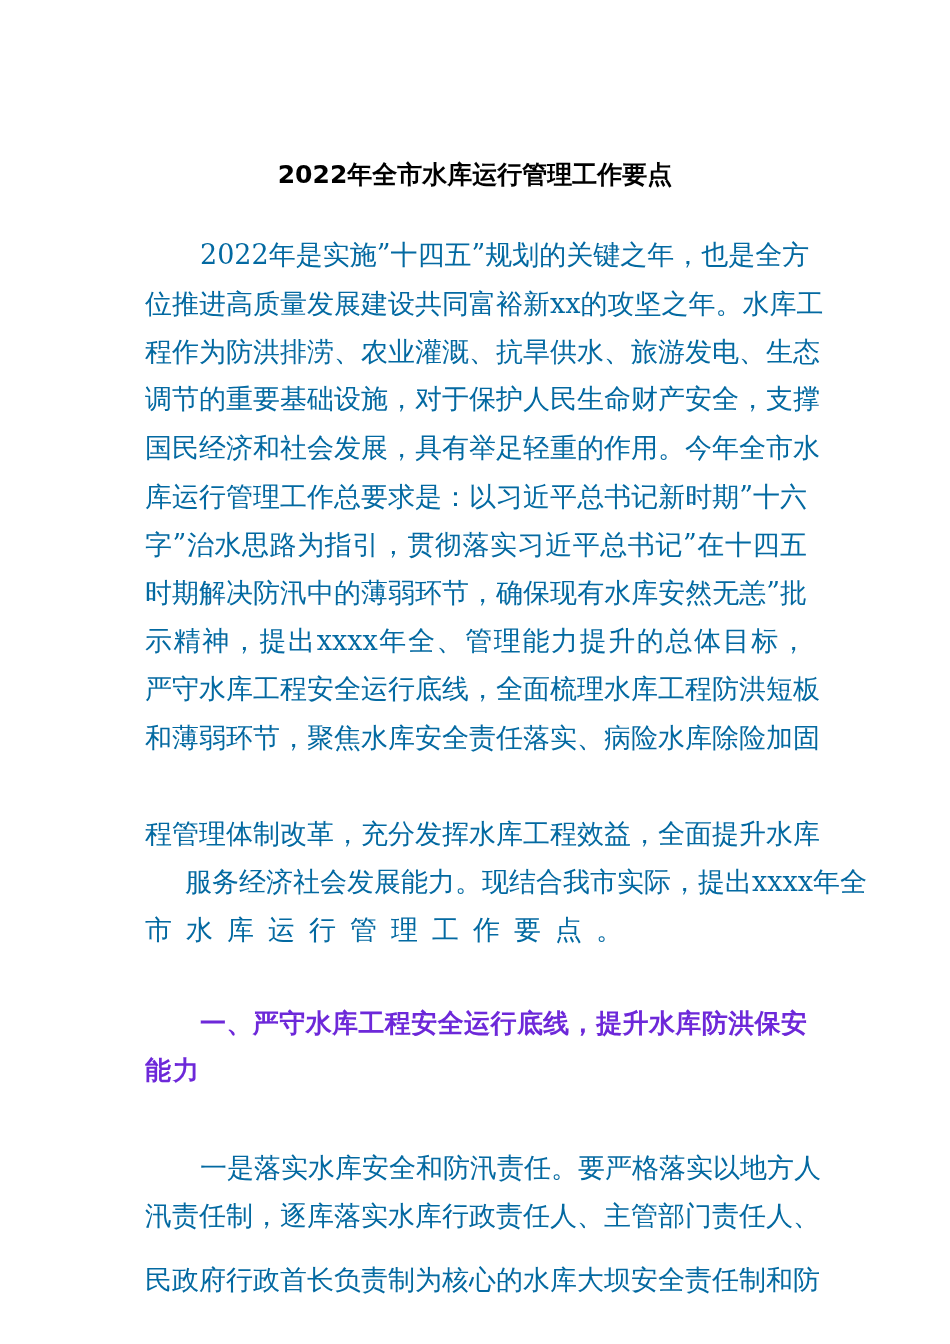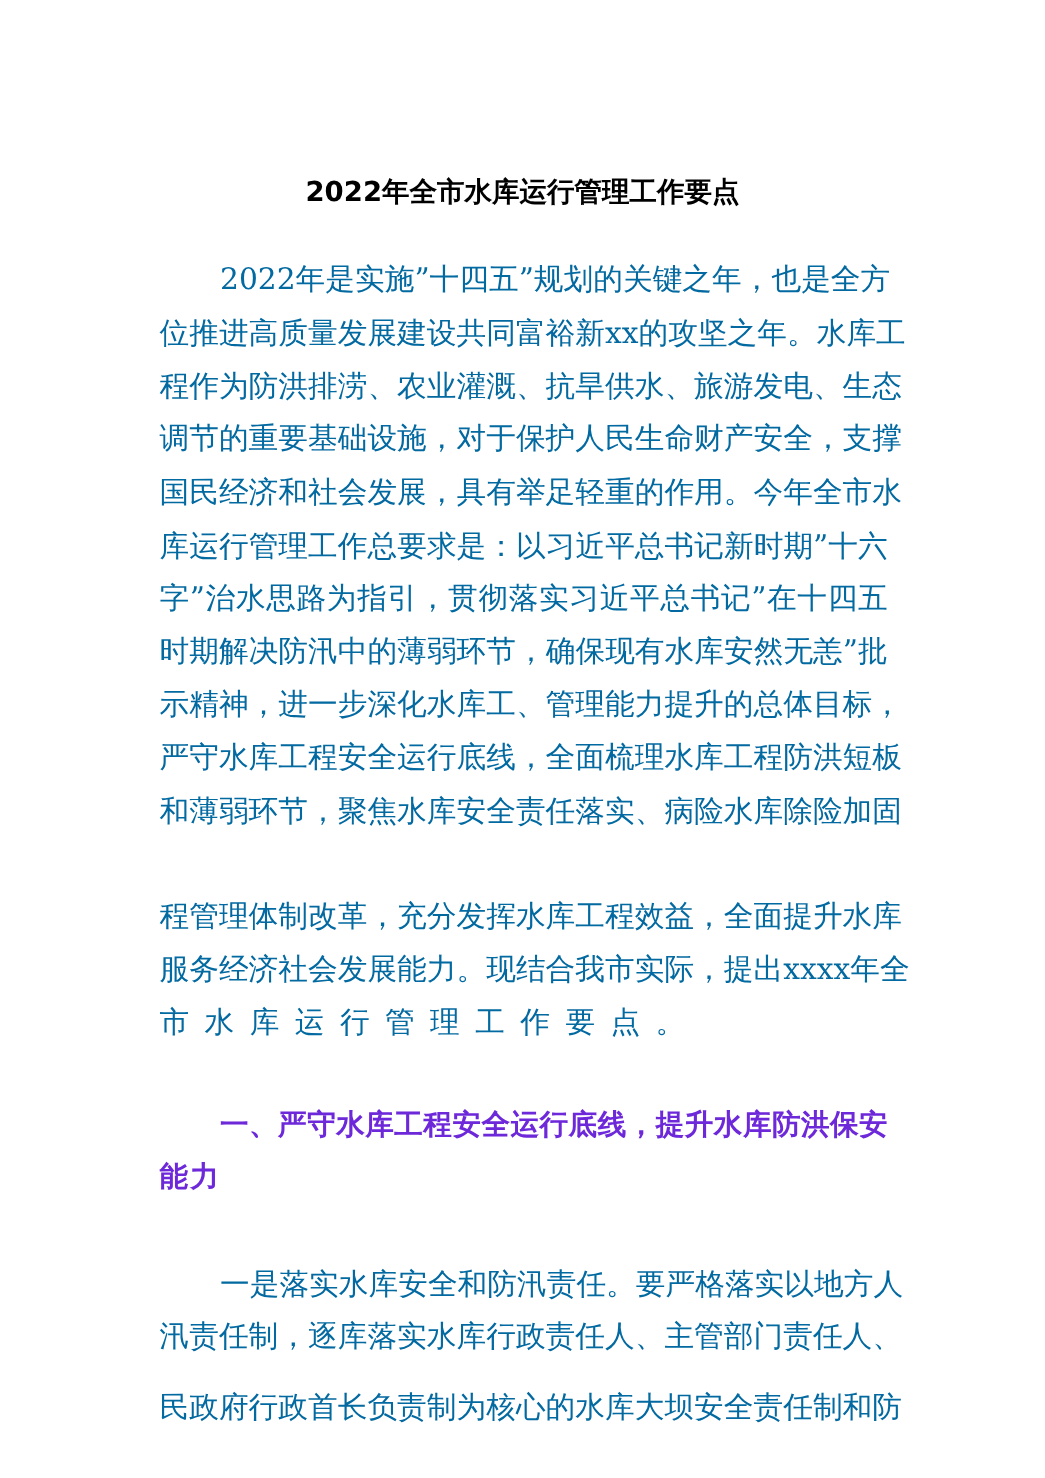--- a/index.html
+++ b/index.html
@@ -80,7 +80,7 @@
   <div class="line" style="top:473px;">库运行管理工作总要求是：以习近平总书记新时期”十六</div>
   <div class="line" style="top:521px;">字”治水思路为指引，贯彻落实习近平总书记”在十四五</div>
   <div class="line" style="top:569px;">时期解决防汛中的薄弱环节，确保现有水库安然无恙”批</div>
-  <div class="line" style="top:617px;">示精神，进一步深化水库工、管理能力提升的总体目标，</div>
+  <div class="line" style="top:617px;">示精神，提出xxxx年全、管理能力提升的总体目标，</div>
   <div class="line" style="top:665px;">严守水库工程安全运行底线，全面梳理水库工程防洪短板</div>
   <div class="line" style="top:714px;">和薄弱环节，聚焦水库安全责任落实、病险水库除险加固</div>
   <div class="line" style="top:810px;">程管理体制改革，充分发挥水库工程效益，全面提升水库</div>

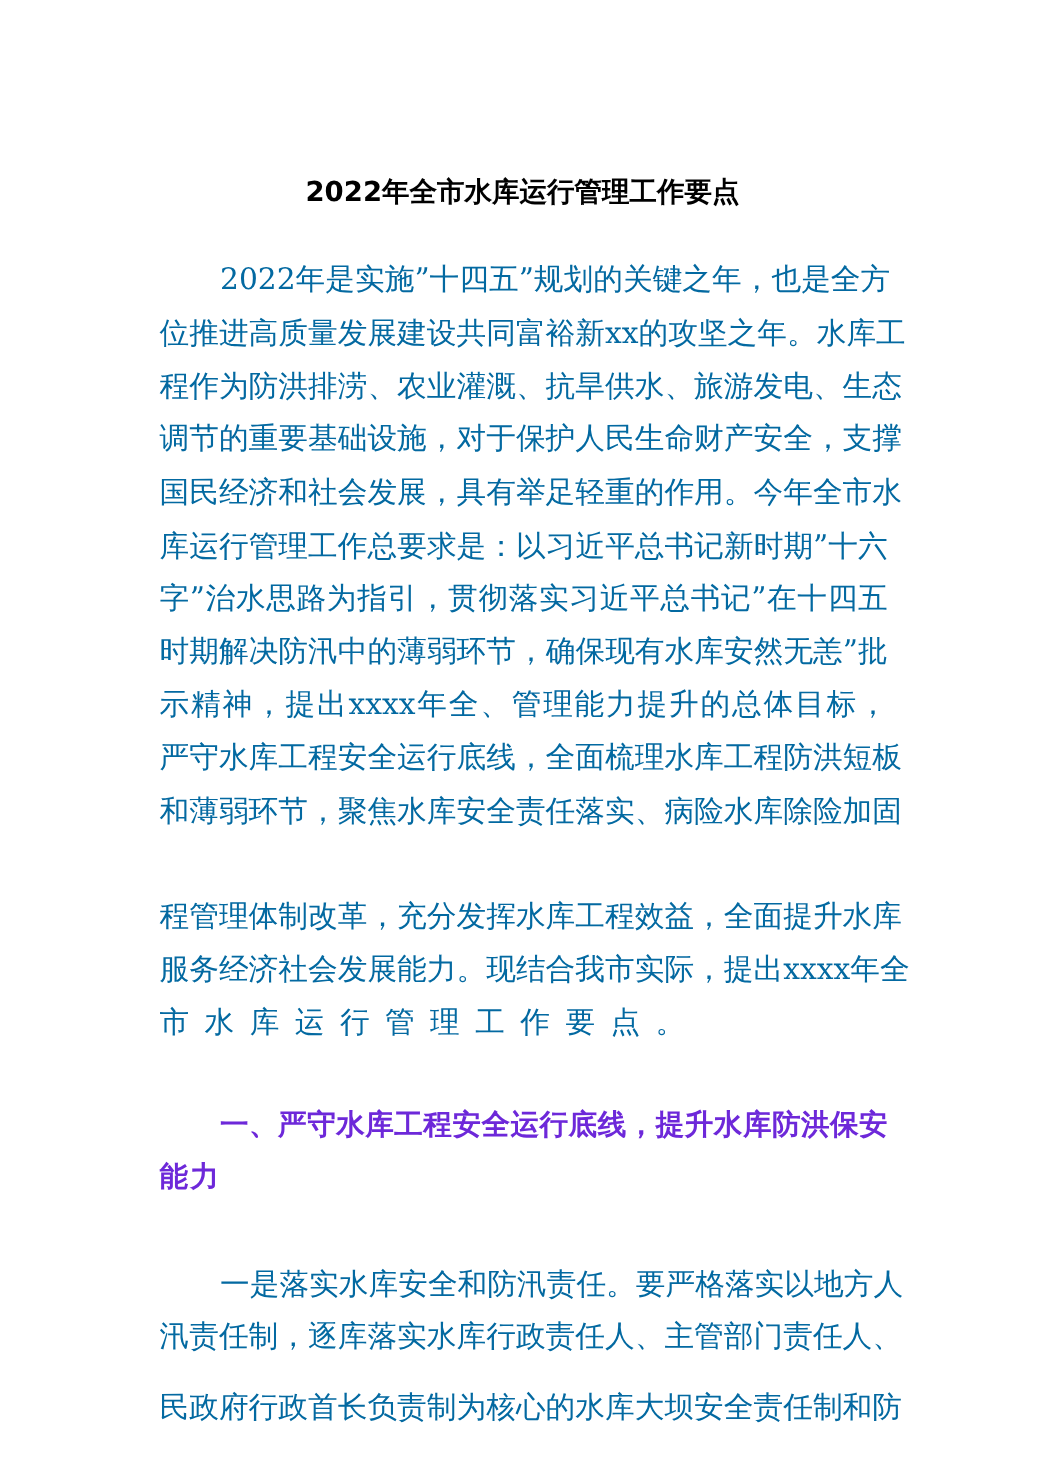--- a/index.html
+++ b/index.html
@@ -84,7 +84,7 @@
   <div class="line" style="top:665px;">严守水库工程安全运行底线，全面梳理水库工程防洪短板</div>
   <div class="line" style="top:714px;">和薄弱环节，聚焦水库安全责任落实、病险水库除险加固</div>
   <div class="line" style="top:810px;">程管理体制改革，充分发挥水库工程效益，全面提升水库</div>
-  <div class="line" style="top:858px;">服务经济社会发展能力。现结合我市实际，提出xxxx年全</div>
+  <div class="line" style="top:858px;margin-left:40px;">服务经济社会发展能力。现结合我市实际，提出xxxx年全</div>
   <div class="line last" style="top:906px;">市水库运行管理工作要点。</div>
 
   <div class="line indent heading" style="top:999px;">一、严守水库工程安全运行底线，提升水库防洪保安</div>

